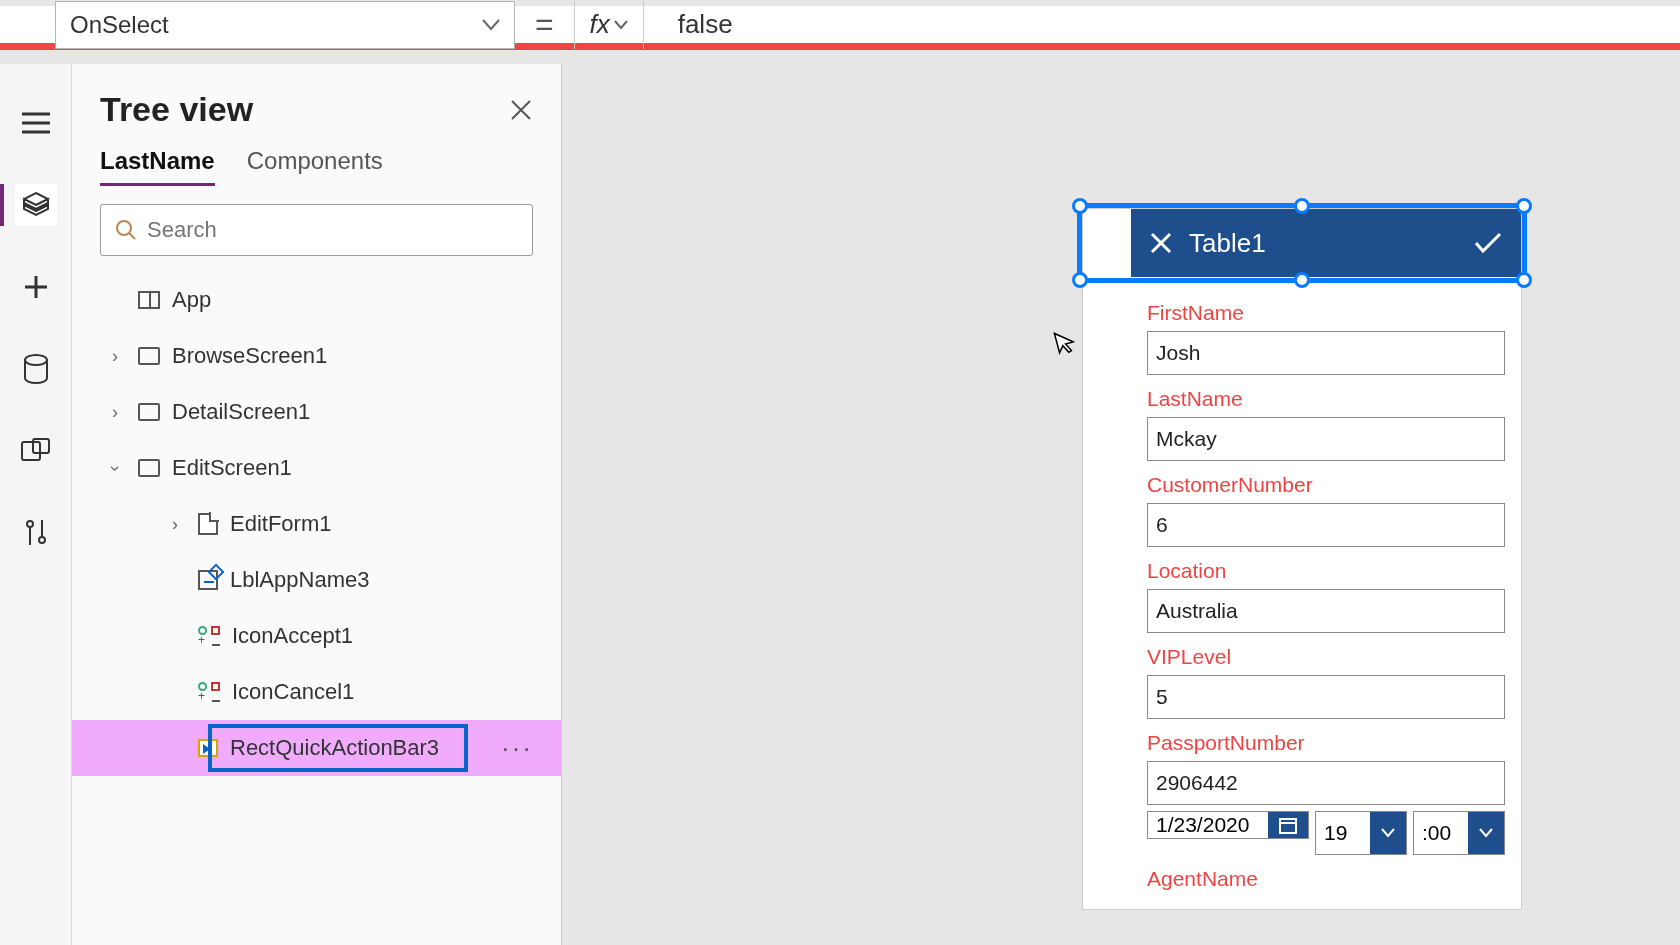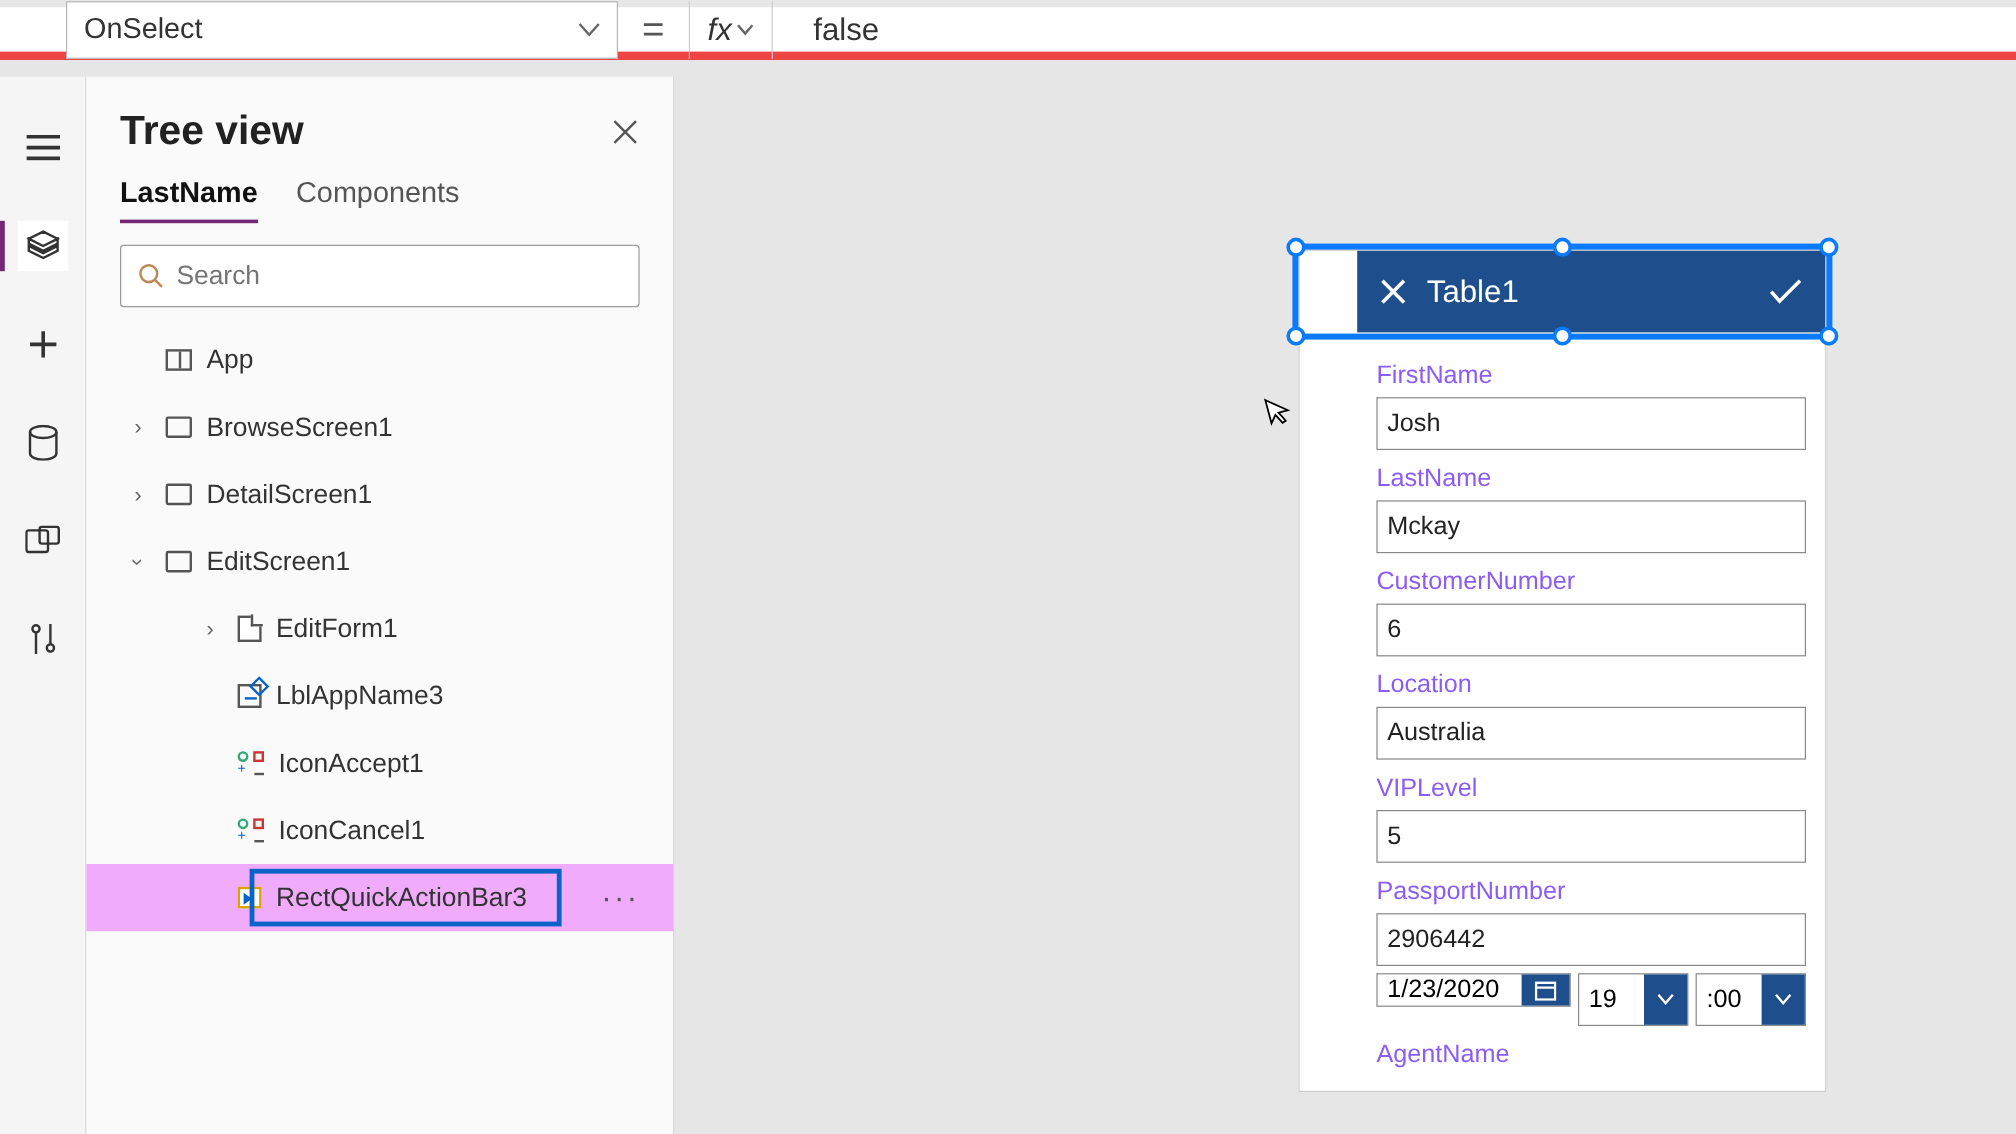--- a/index.html
+++ b/index.html
@@ -139,7 +139,7 @@
   .titlebar .check { font-size:28px; cursor:pointer;}
 
   .form-body { padding: 12px 16px 18px 16px;}
-  .fld-label { font-size:21px; color:#8b5cf6; margin-top:12px; }
+  .fld-label { font-size:21px; color:#ef4444; margin-top:12px; }
   .fld-input {
     width:100%; height:44px; border:1px solid #888; margin-top:6px;
     padding:0 8px; font-size:21px; color:#222;

